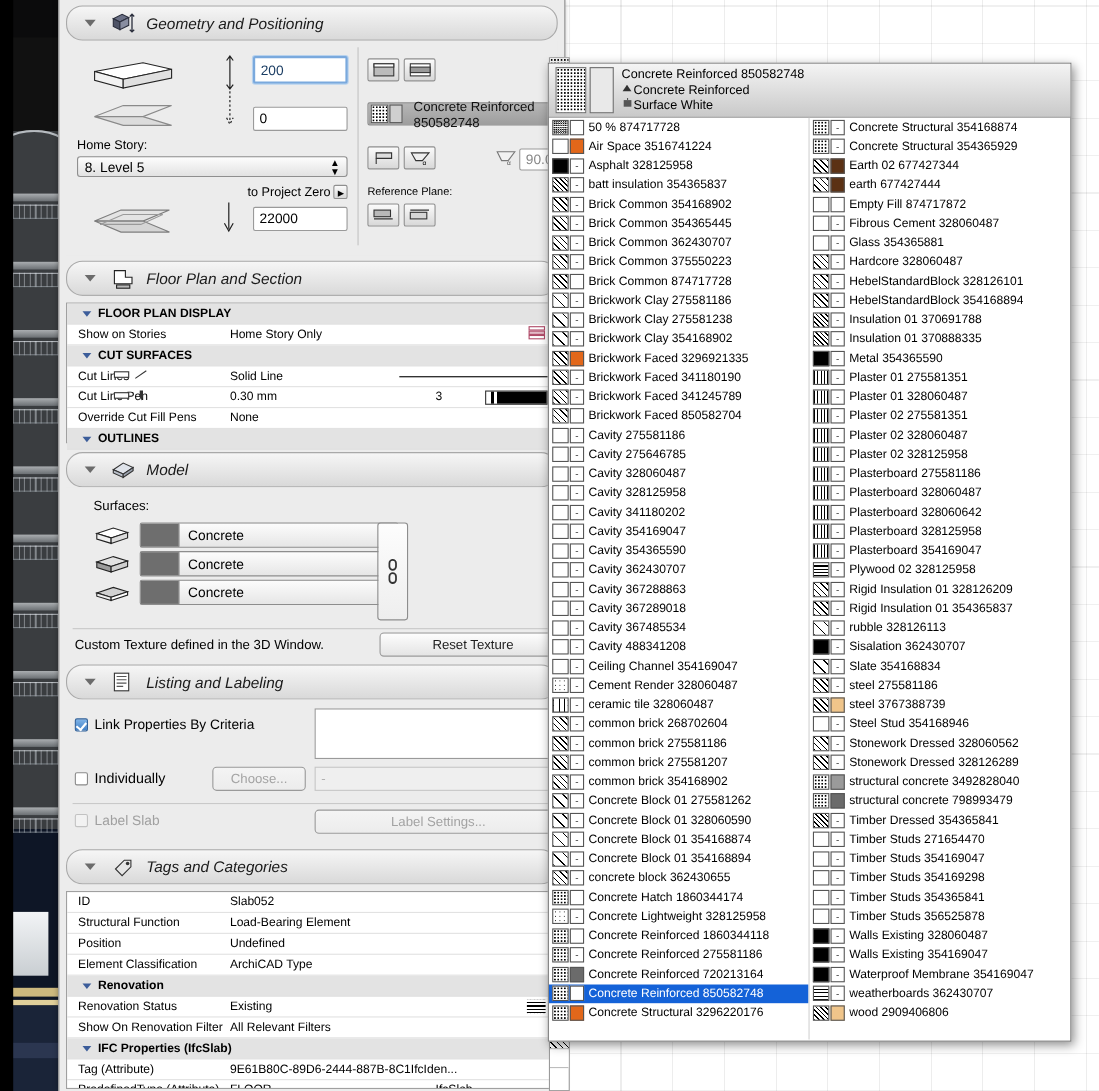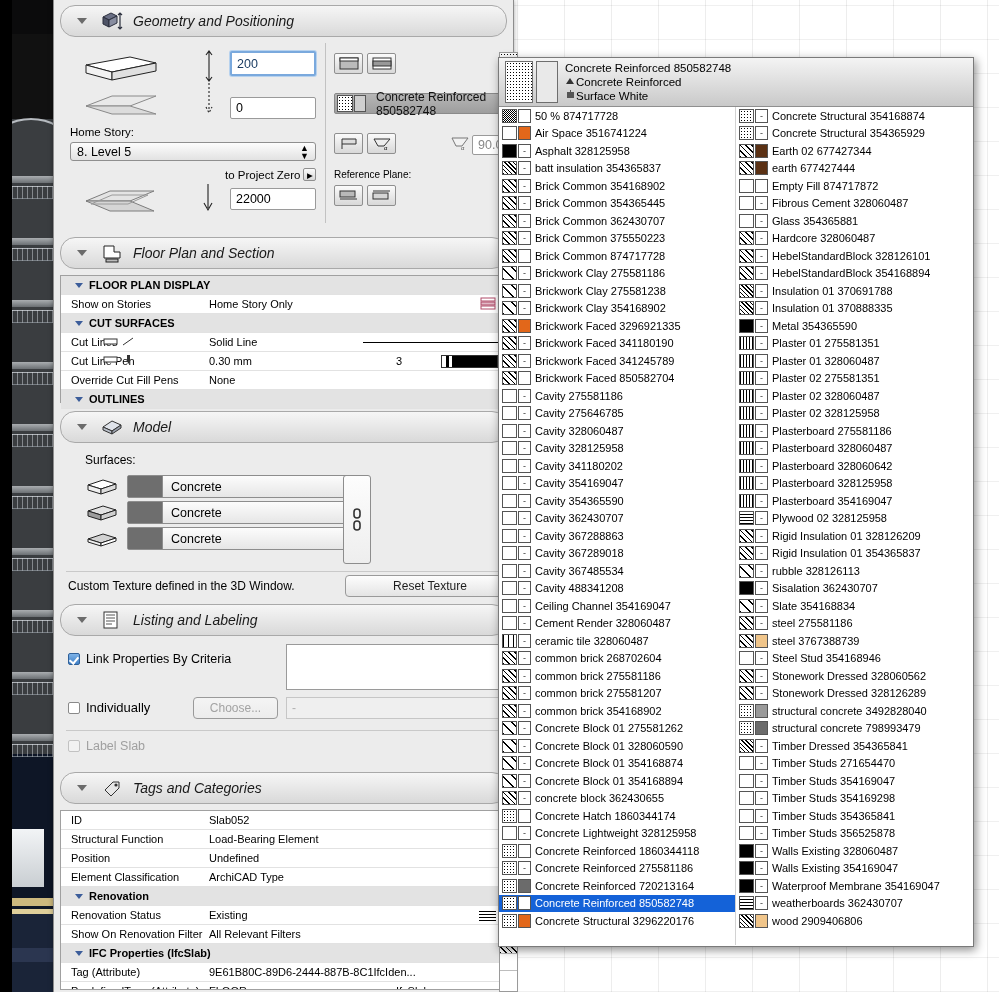--- a/index.html
+++ b/index.html
@@ -501,6 +501,9 @@
       <span class="ckbox" style="border-color:#c2c2c2;background:#f2f2f2;"></span>
       <span class="muted" style="font-size:12.5px;">Label Slab</span>
     </div>
+    <div class="btn dis" style="position:absolute;left:226px;top:100px;width:225px;">
+      <span>Label Settings...</span>
+    </div>
   </div>
 
   <div class="sect-head" style="margin-top:6px;">

